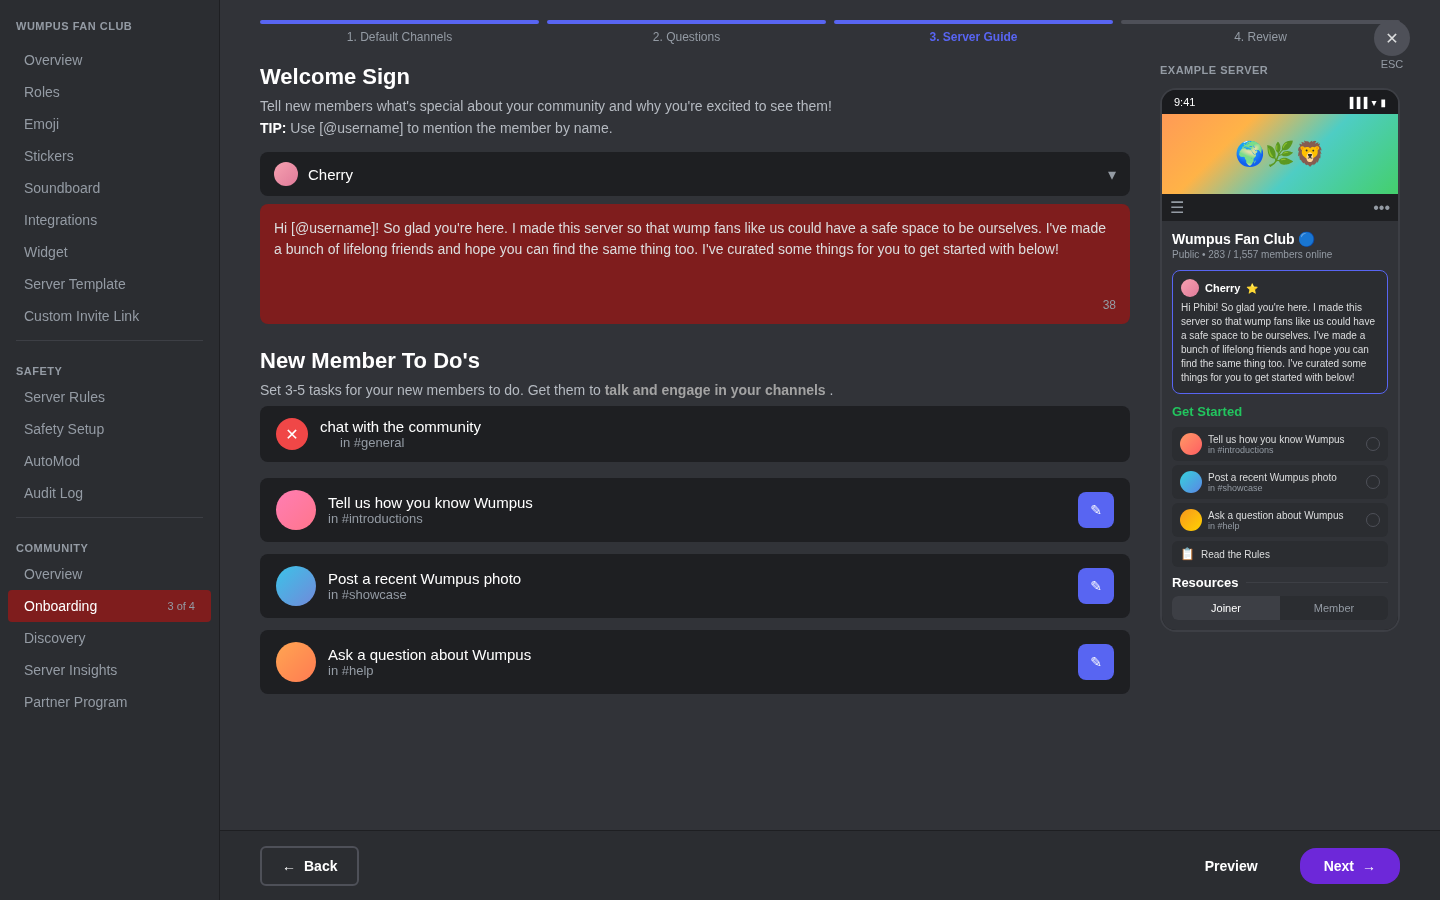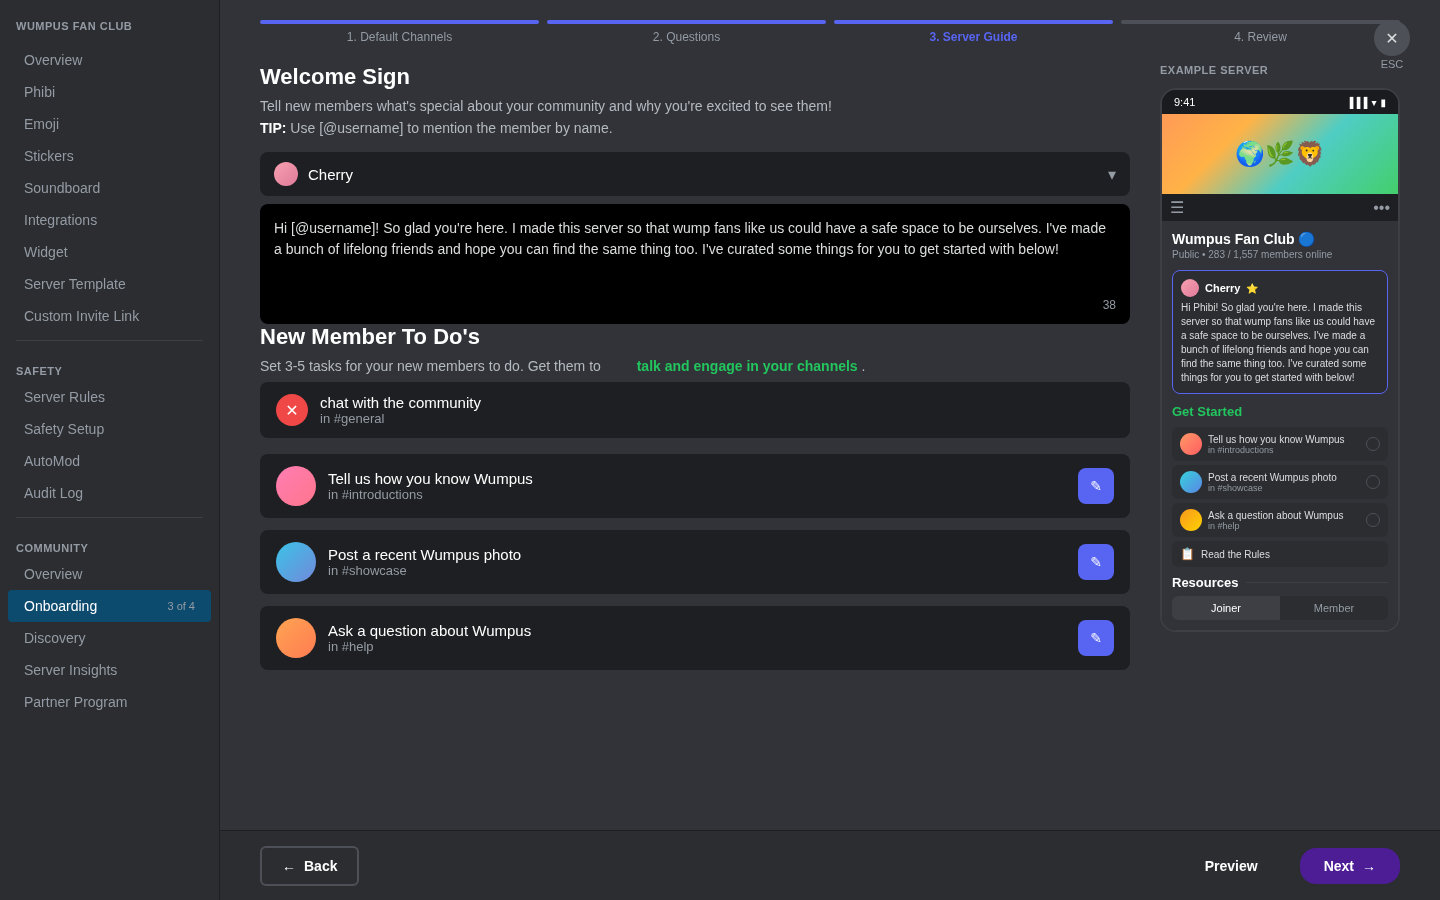--- a/index.html
+++ b/index.html
@@ -523,7 +523,7 @@
 
   <div id="sidebar-main-items">
       <div class="sidebar-item">Overview</div>
-      <div class="sidebar-item">Phibi</div>
+      <div class="sidebar-item">Roles</div>
       <div class="sidebar-item">Emoji</div>
       <div class="sidebar-item">Stickers</div>
       <div class="sidebar-item">Soundboard</div>

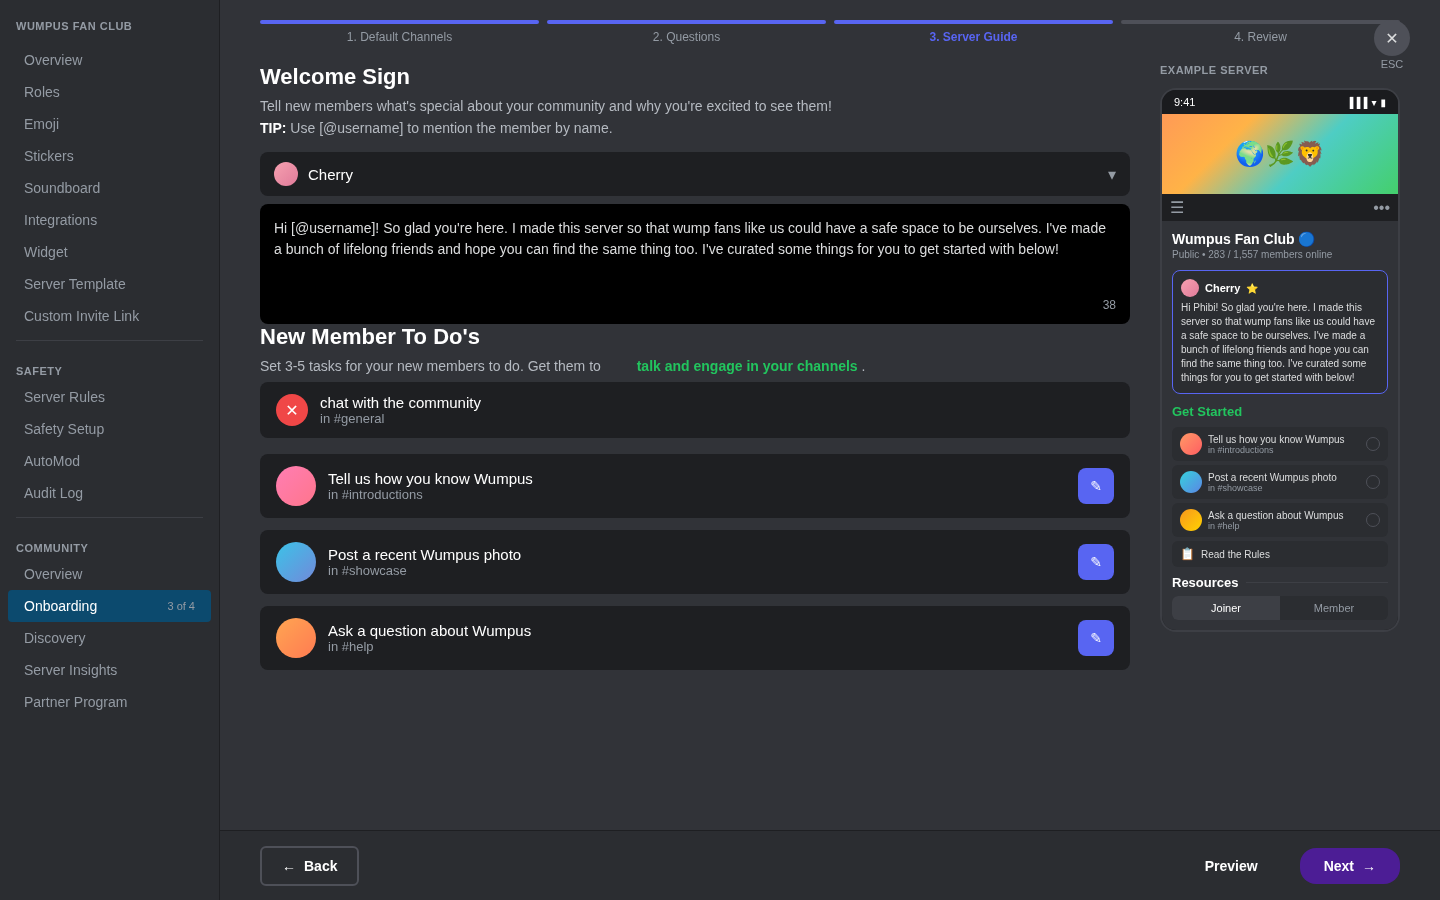--- a/index.html
+++ b/index.html
@@ -192,7 +192,7 @@
 
     
     .message-box {
-      background: #000000;
+      background: #7f1d1d;
       border-radius: 8px;
       padding: 14px;
       font-size: 14px;
@@ -200,6 +200,7 @@
       line-height: 1.5;
       position: relative;
       min-height: 120px;
+      margin-bottom: 24px;
     }
     .message-count {
       position: absolute;

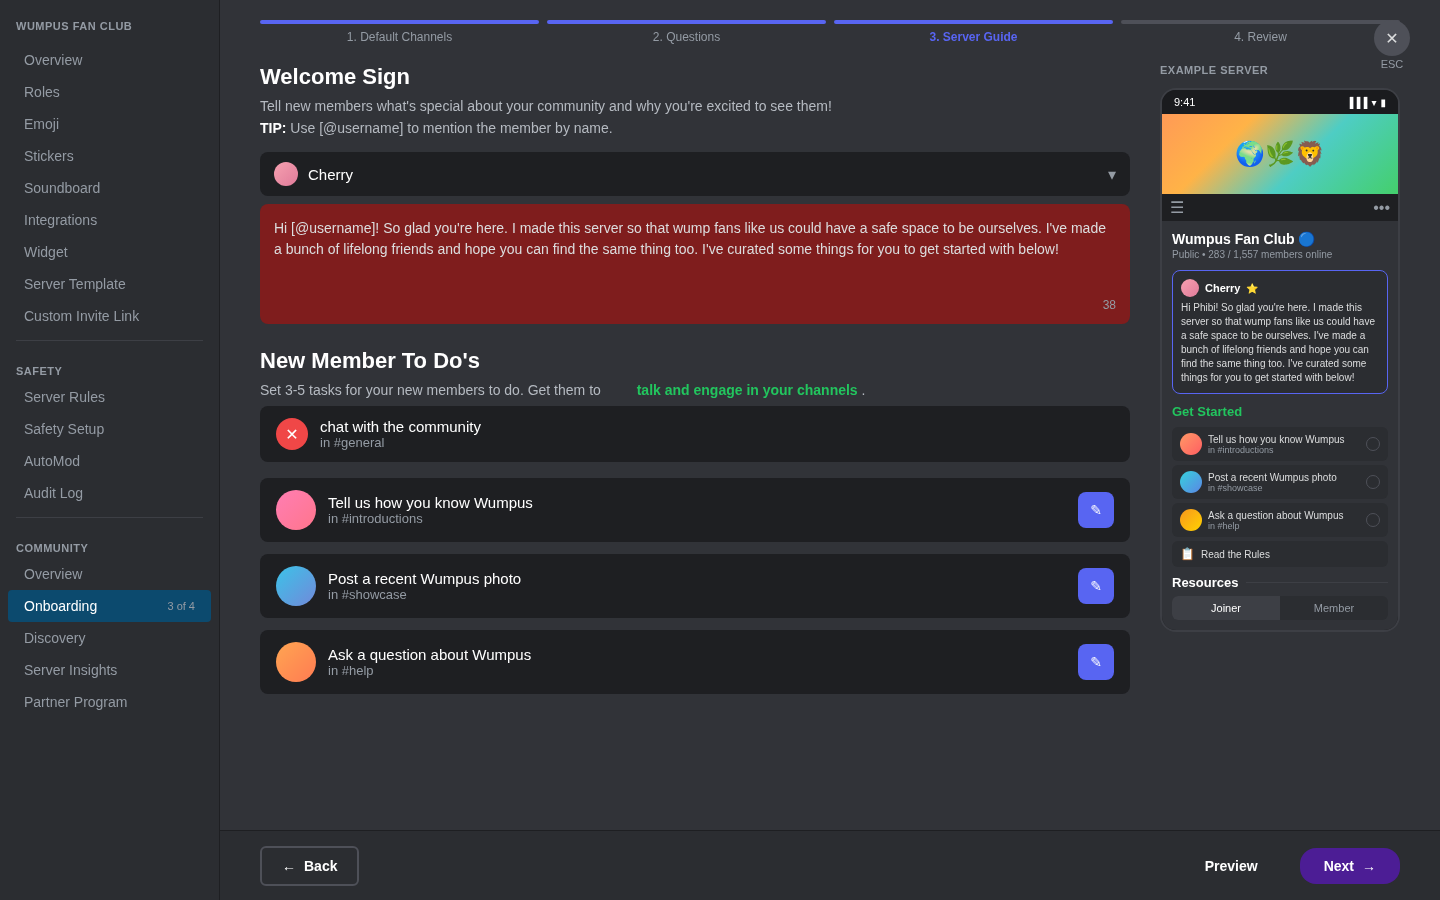--- a/index.html
+++ b/index.html
@@ -222,7 +222,7 @@
       color: #b5bac1;
       margin-bottom: 8px;
     }
-    .todo-desc strong { color: #22c55e; margin-left: 32px; }
+    .todo-desc strong { color: #a3a3a3; }
     .dont-label {
       font-size: 11px;
       font-weight: 700;

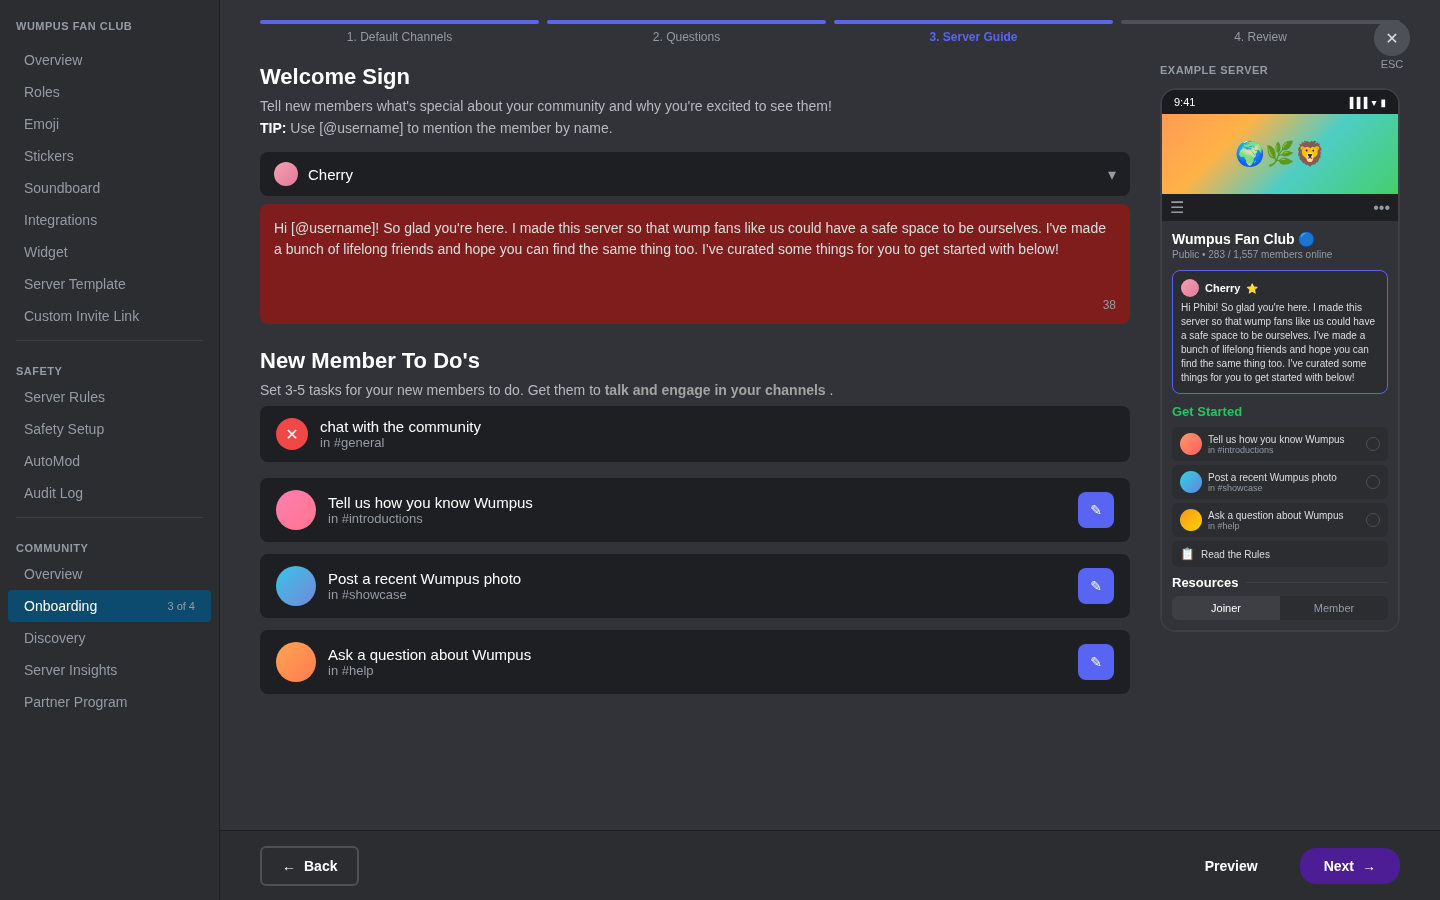--- a/index.html
+++ b/index.html
@@ -254,7 +254,7 @@
       flex-shrink: 0;
     }
     .bad-item-text { font-size: 15px; color: #ffffff; }
-    .bad-item-channel { font-size: 13px; color: #949ba4; }
+    .bad-item-channel { font-size: 13px; color: #949ba4; margin-left: 20px; }
 
     .good-item {
       display: flex;

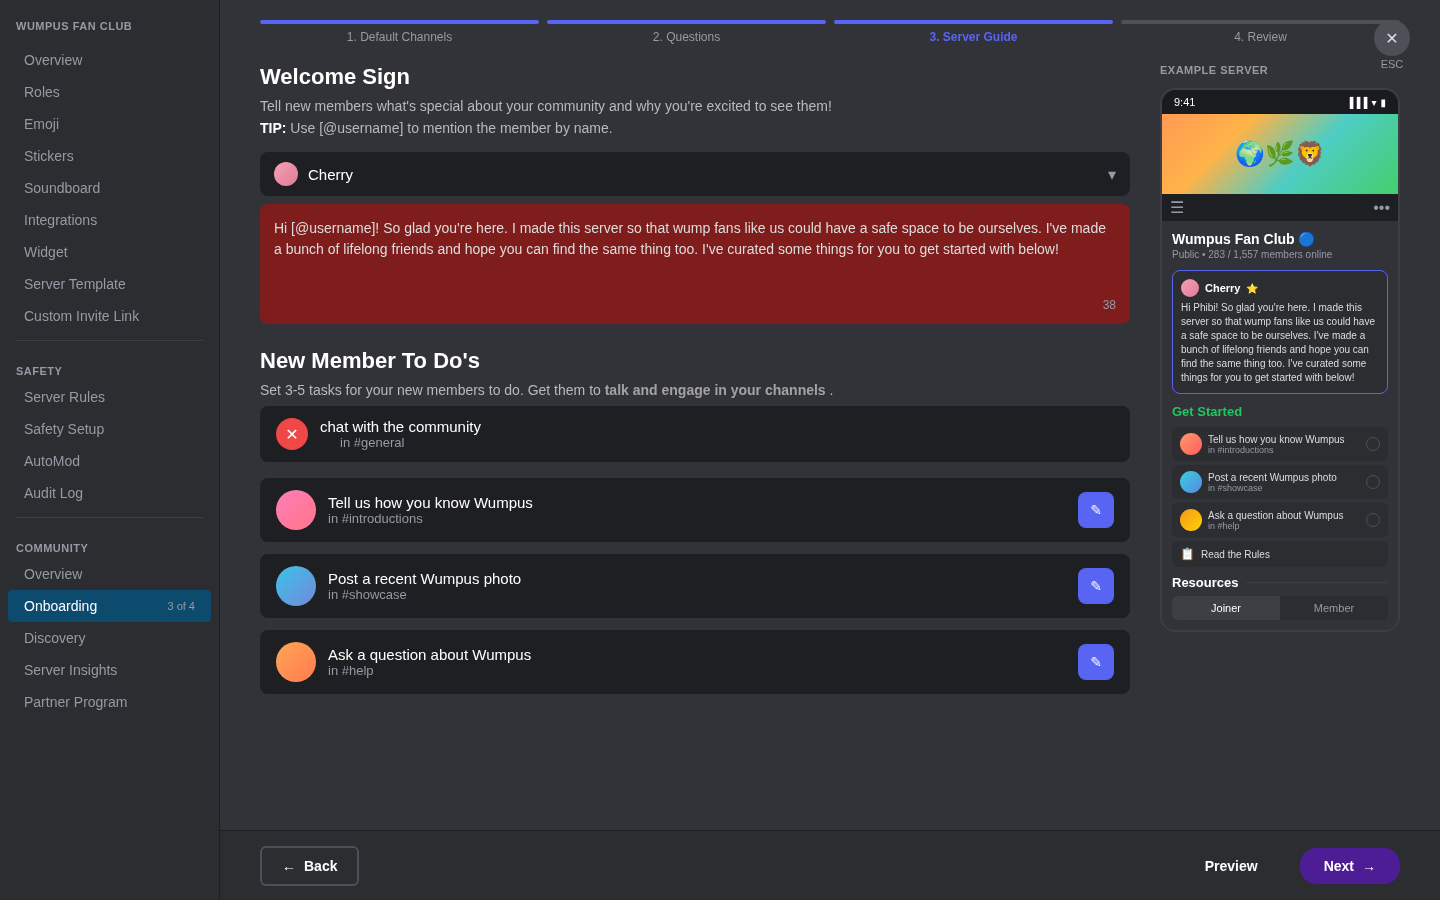--- a/index.html
+++ b/index.html
@@ -42,7 +42,7 @@
       margin: 0 8px;
     }
     .sidebar-item.active {
-      background: #0c4a6e;
+      background: #7f1d1d;
       color: #ffffff;
     }
     .sidebar-section-label {

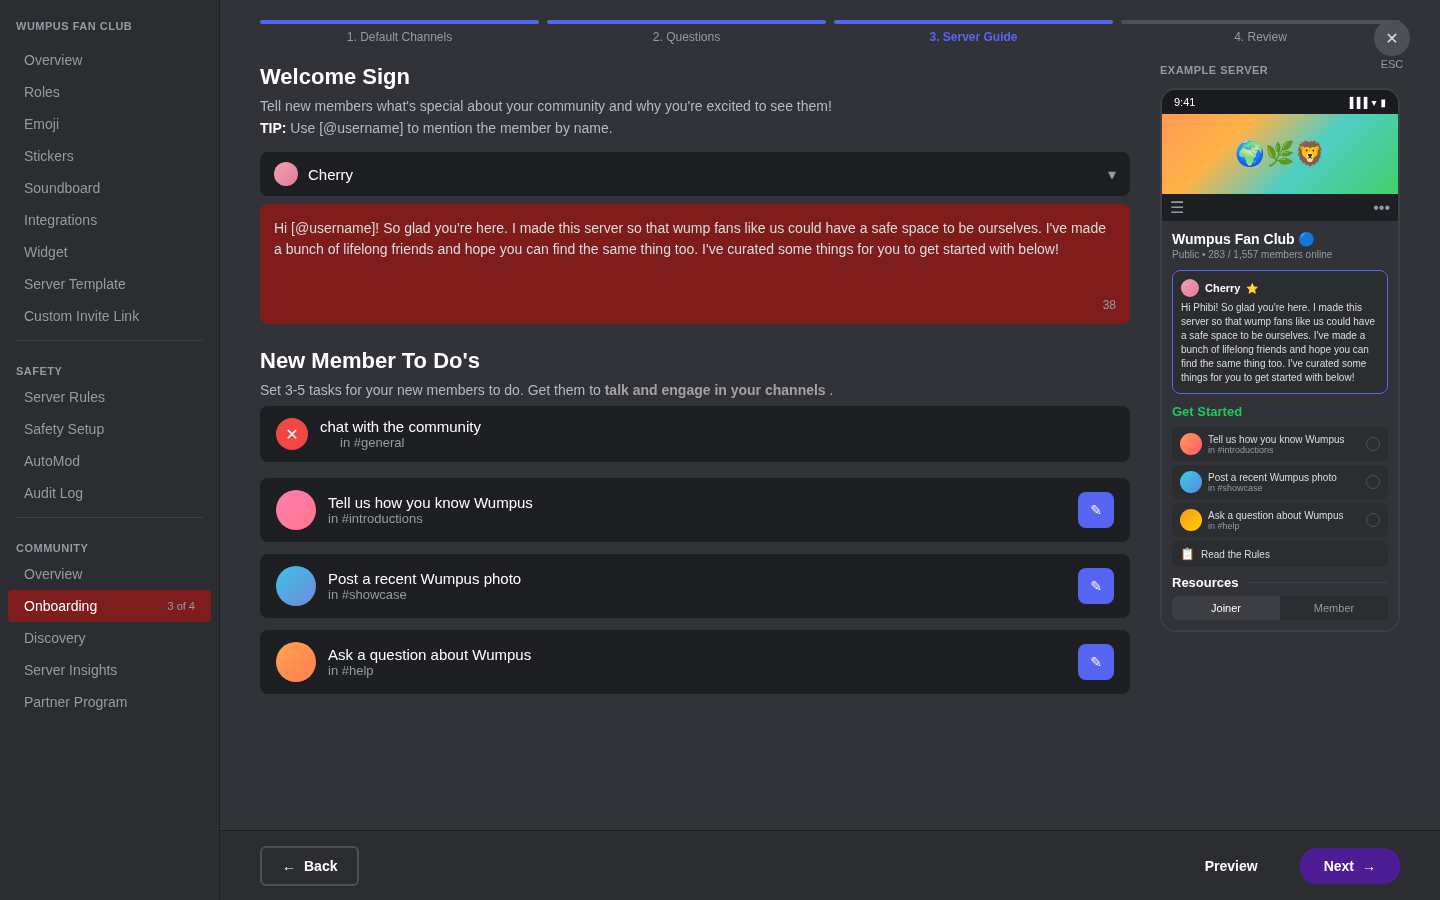--- a/index.html
+++ b/index.html
@@ -496,7 +496,7 @@
       display: flex;
       align-items: center;
       gap: 8px;
-      background: #4c1d95;
+      background: #6d28d9;
       border: none;
       color: #ffffff;
       padding: 10px 24px;

